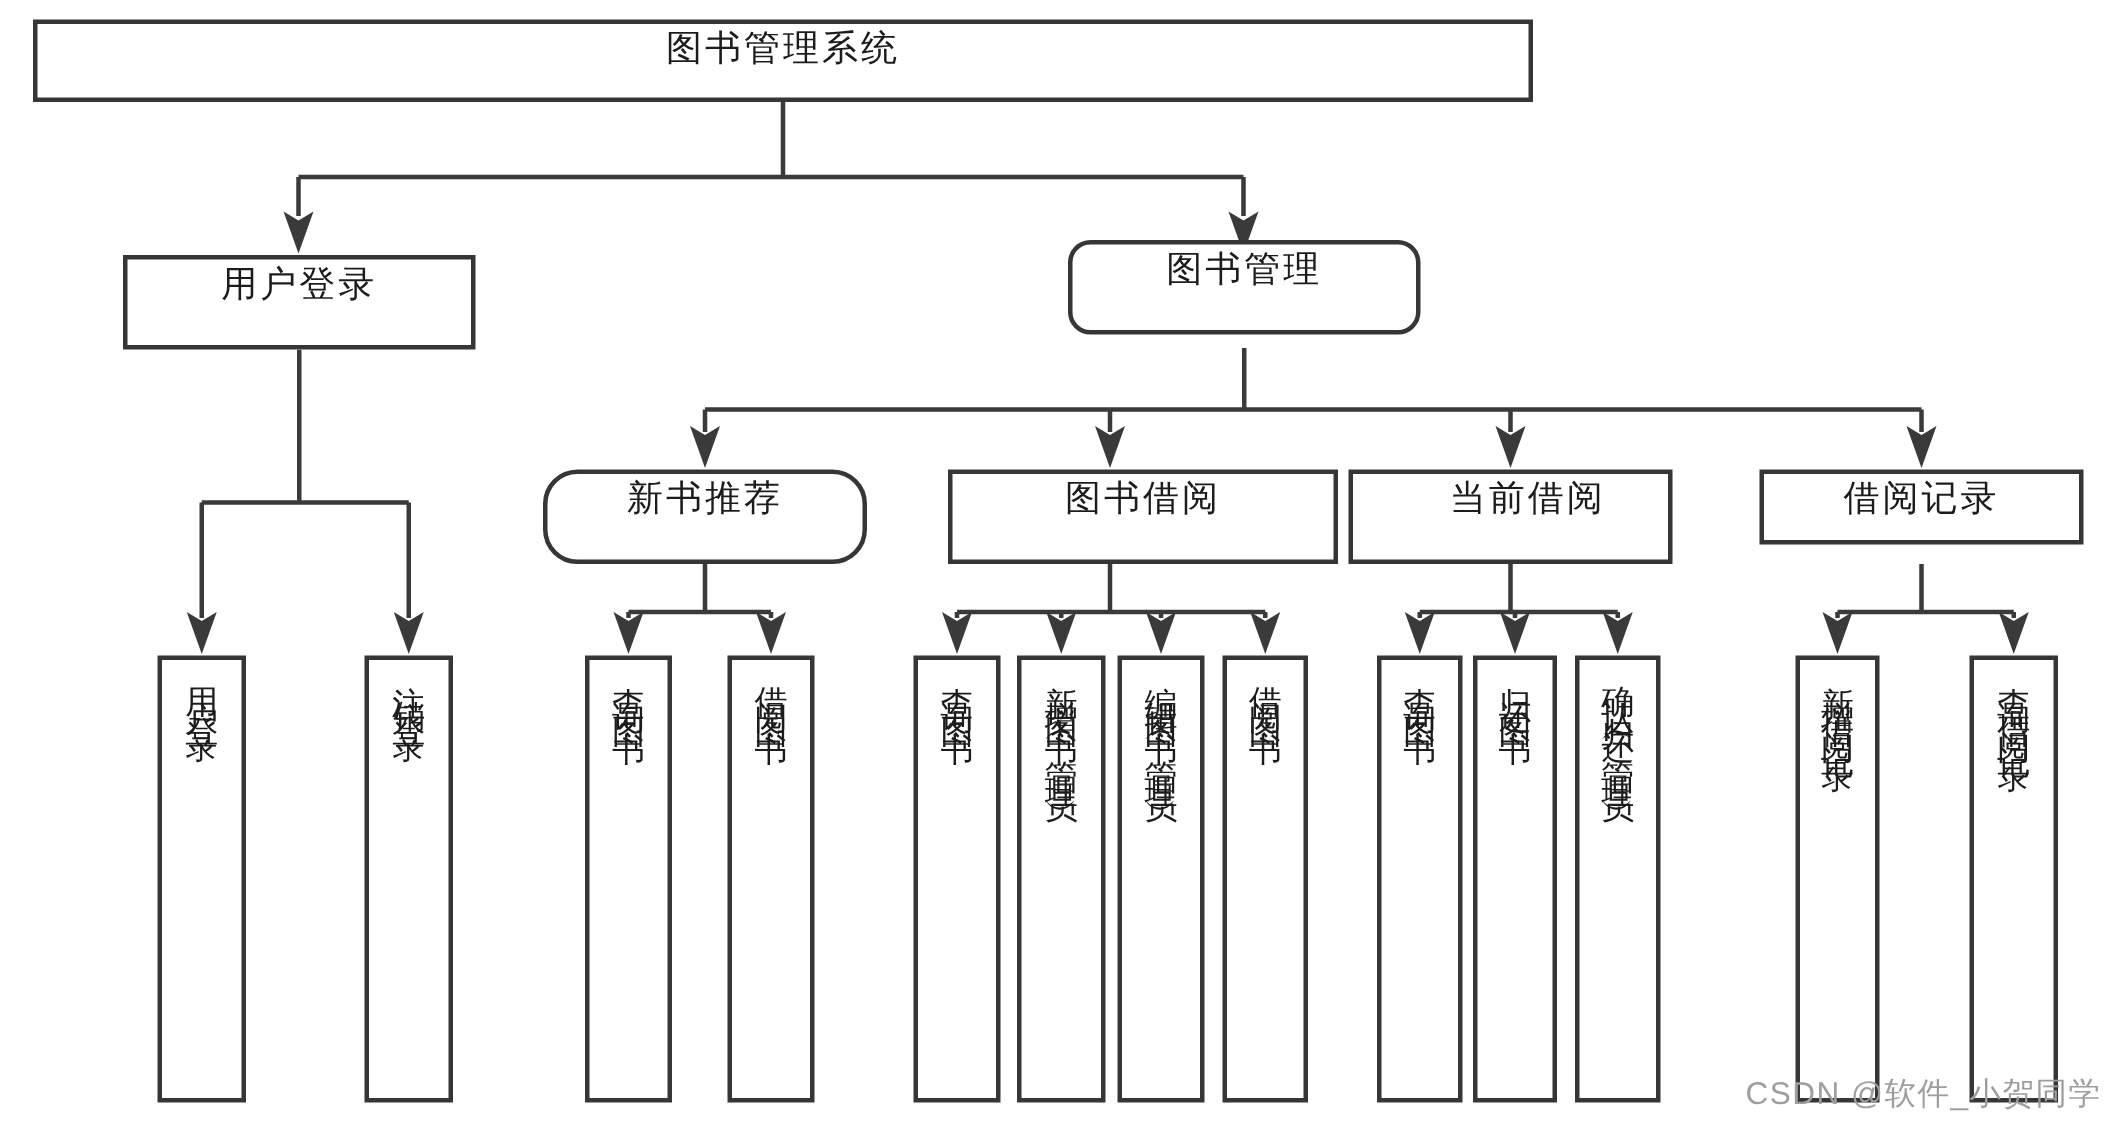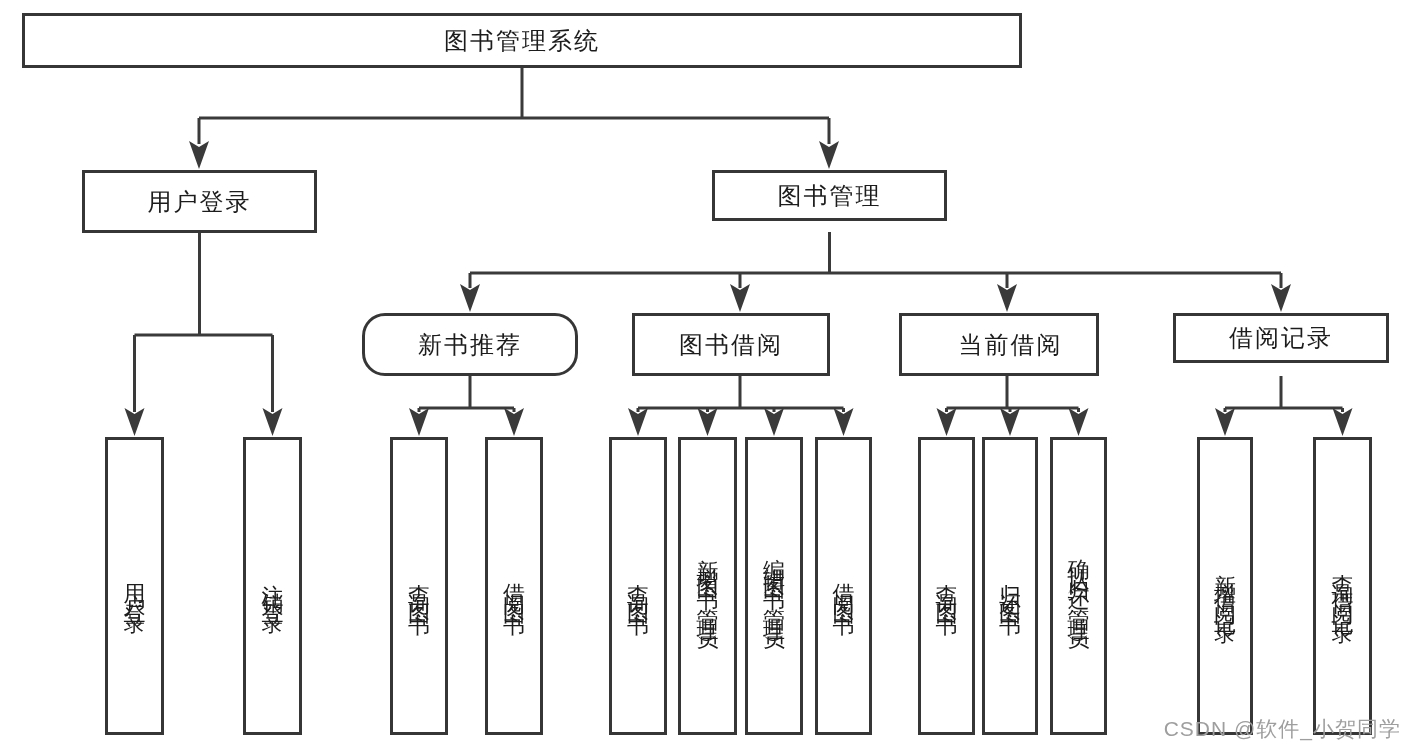--- a/index.html
+++ b/index.html
@@ -28,7 +28,7 @@
     box-sizing:border-box;
     background:var(--fill);
     border:3px solid var(--border);
-    display:flex;align-items:center;justify-content:center;
+    display:flex;align-items:flex-start;justify-content:center;
     color:var(--text);
     z-index:2;
   }

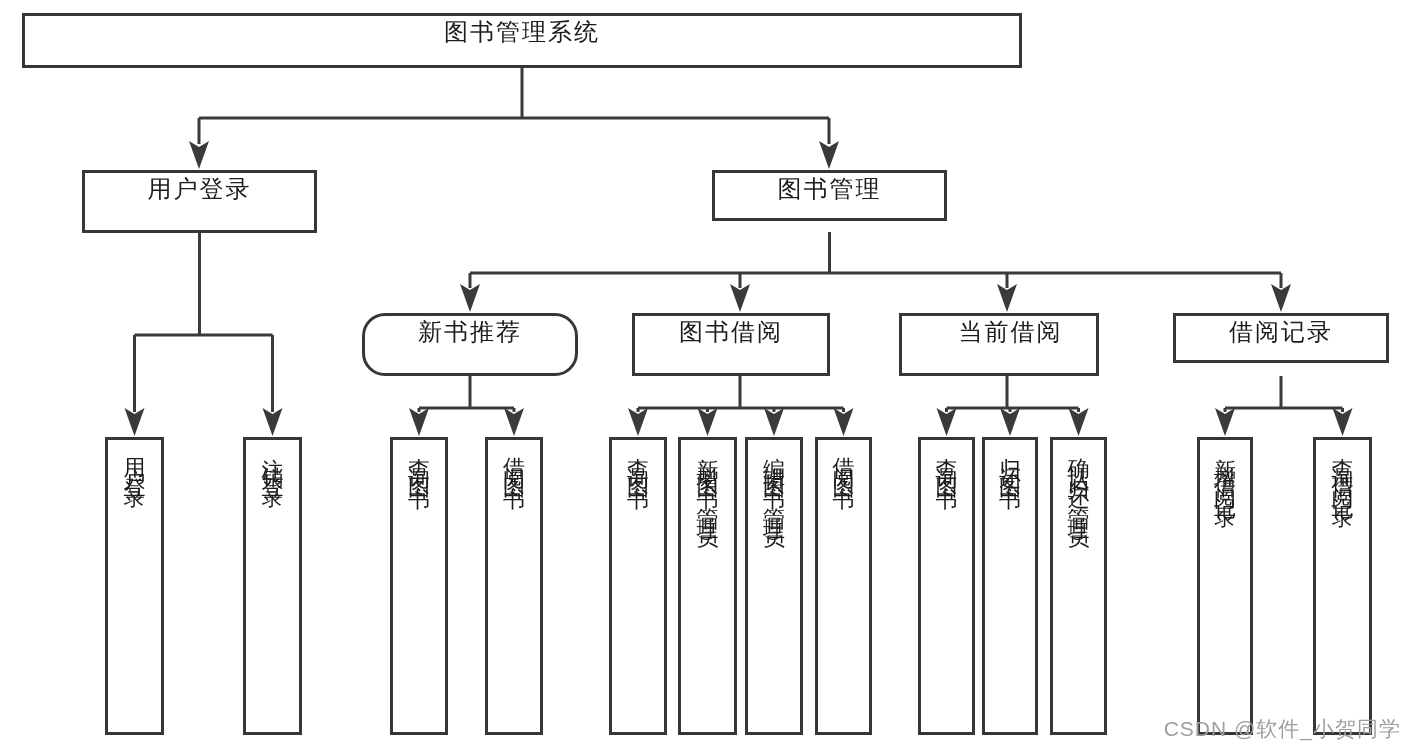--- a/index.html
+++ b/index.html
@@ -100,7 +100,7 @@
   <div class="node h" style="left:82px;top:170px;width:235px;height:63px;">
     <span>用户登录</span>
   </div>
-  <div class="node h" style="left:712px;top:170px;width:235px;height:51px;">
+  <div class="node h" style="left:712px;top:160px;width:235px;height:63px;border-radius:15px;">
     <span>图书管理</span>
   </div>
 

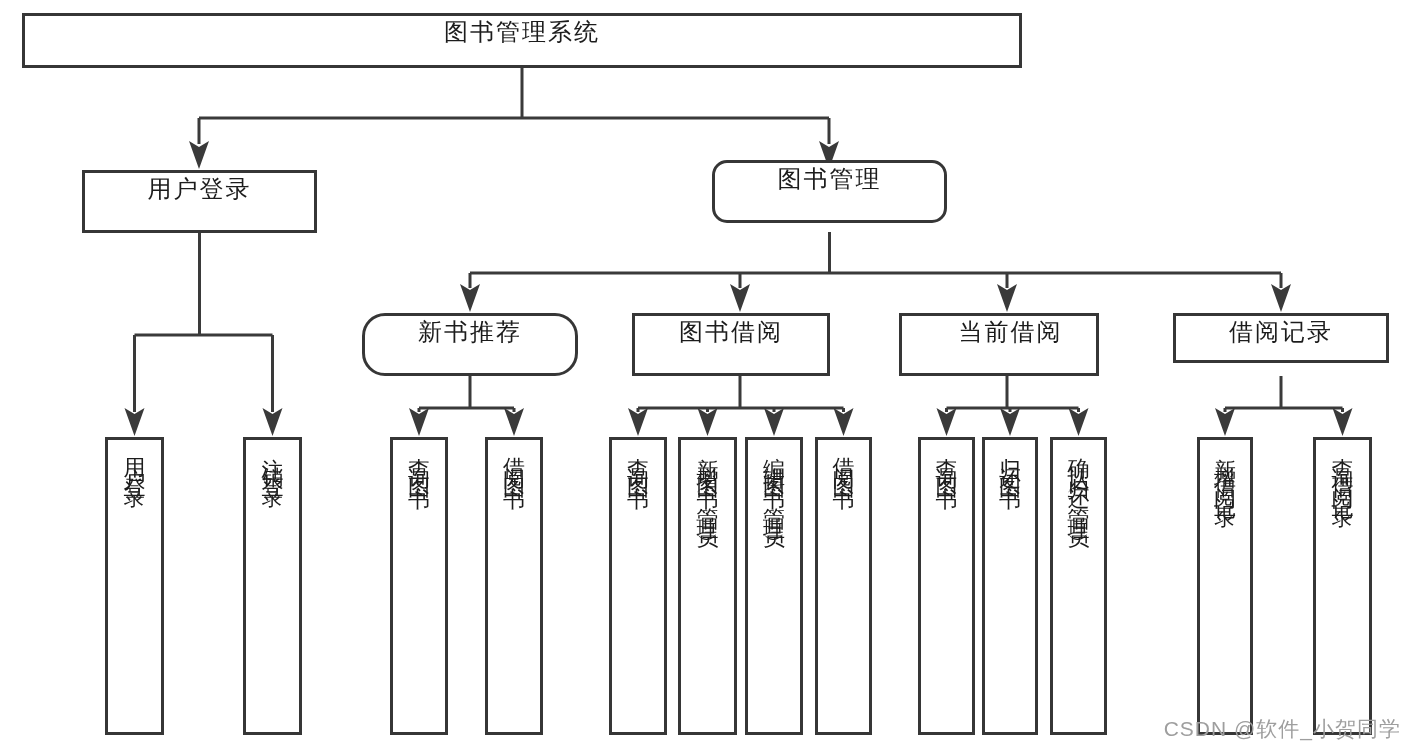--- a/index.html
+++ b/index.html
@@ -107,7 +107,7 @@
   <div class="node h" style="left:362px;top:313px;width:216px;height:63px;border-radius:23px;">
     <span>新书推荐</span>
   </div>
-  <div class="node h" style="left:632px;top:313px;width:198px;height:63px;">
+  <div class="node h" style="left:632px;top:313px;width:260px;height:63px;">
     <span>图书借阅</span>
   </div>
   <div class="node h" style="left:899px;top:313px;width:200px;height:63px;padding-left:23px;">

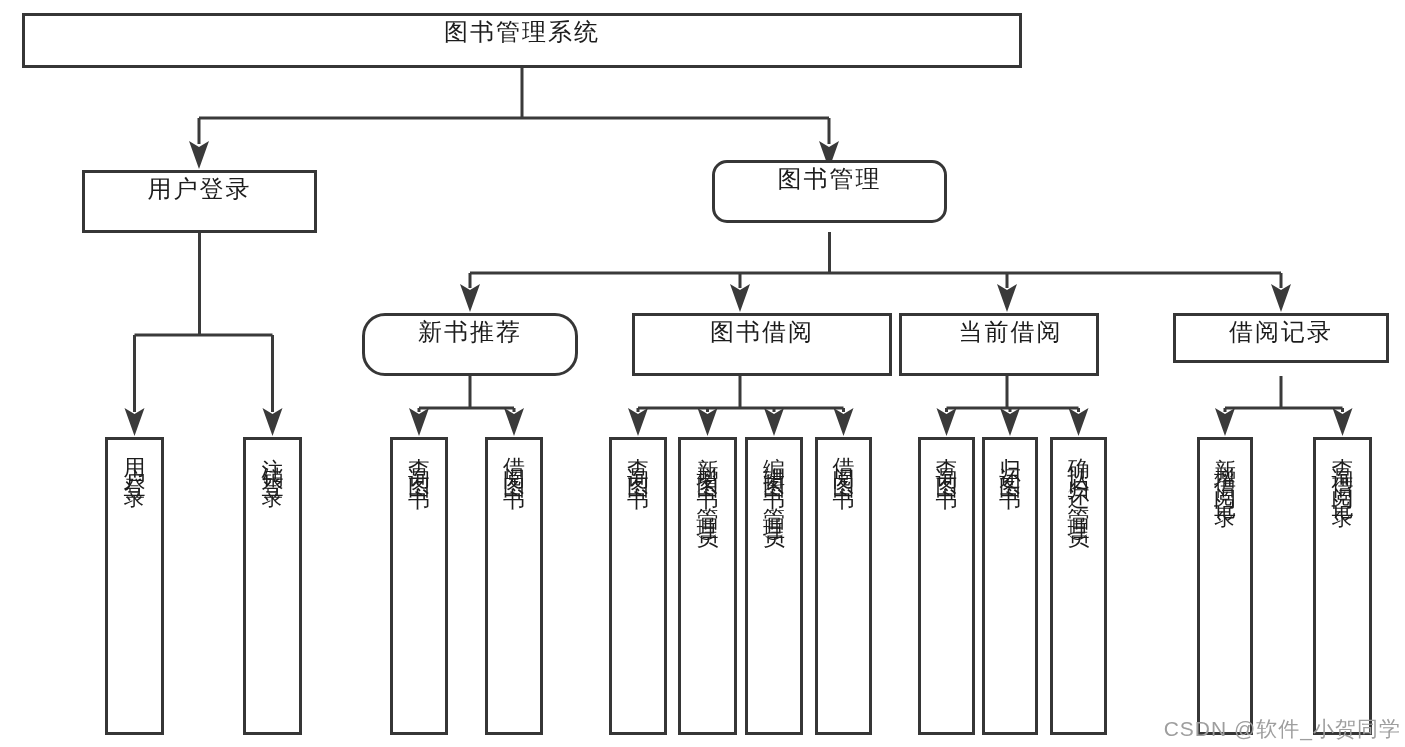--- a/index.html
+++ b/index.html
@@ -110,7 +110,7 @@
   <div class="node h" style="left:632px;top:313px;width:260px;height:63px;">
     <span>图书借阅</span>
   </div>
-  <div class="node h" style="left:899px;top:313px;width:200px;height:63px;padding-left:23px;">
+  <div class="node h" style="left:899px;top:313px;width:216px;height:63px;padding-left:23px;">
     <span>当前借阅</span>
   </div>
   <div class="node h" style="left:1173px;top:313px;width:216px;height:50px;">

